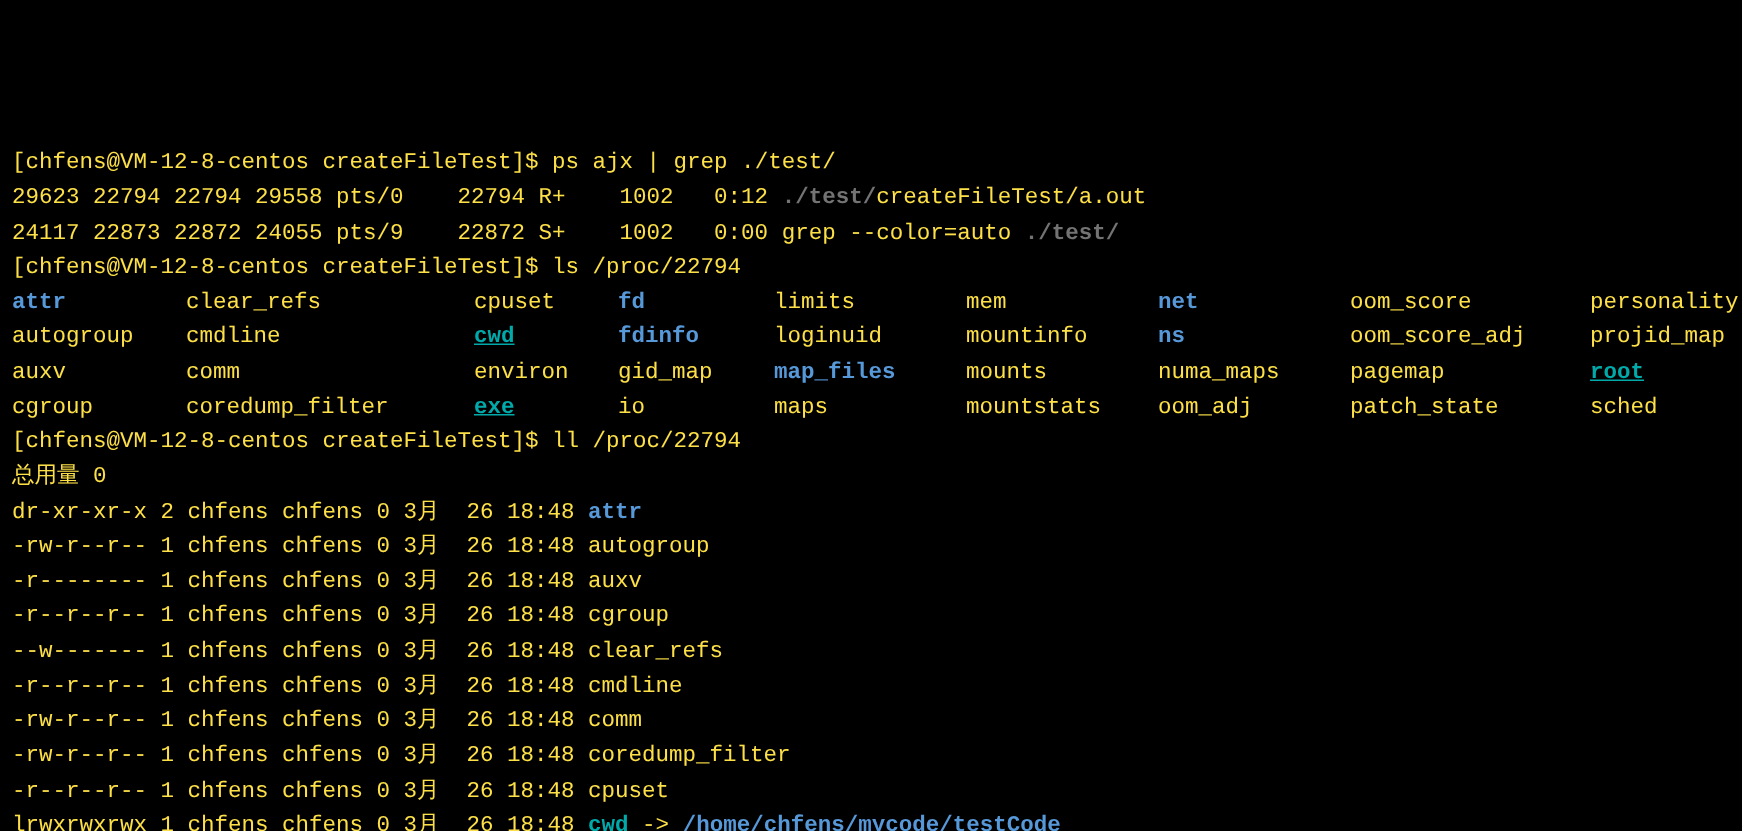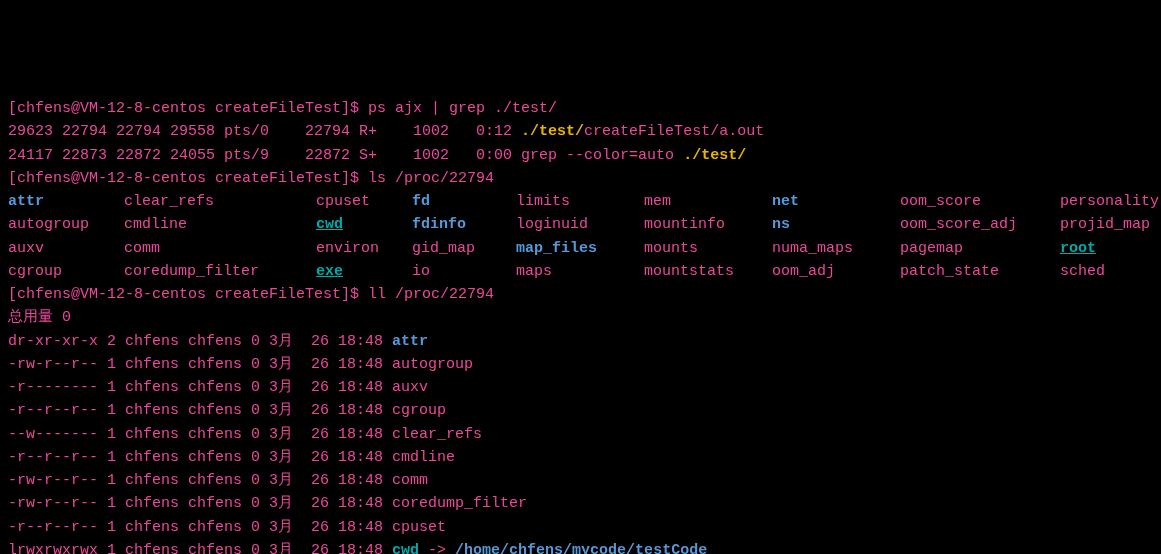--- a/index.html
+++ b/index.html
@@ -16,7 +16,7 @@
     .cyan { color: #00aaaa; text-decoration: underline; }
     .brightBlue { color: #5698d8; }
     .red { color: #eab308; }
-    .white { color: #ec4899; }
+    .white { color: #fde047; }
     .bold { font-weight: bold; }
     .line { display: block; }
     .cell { display: inline-block; }

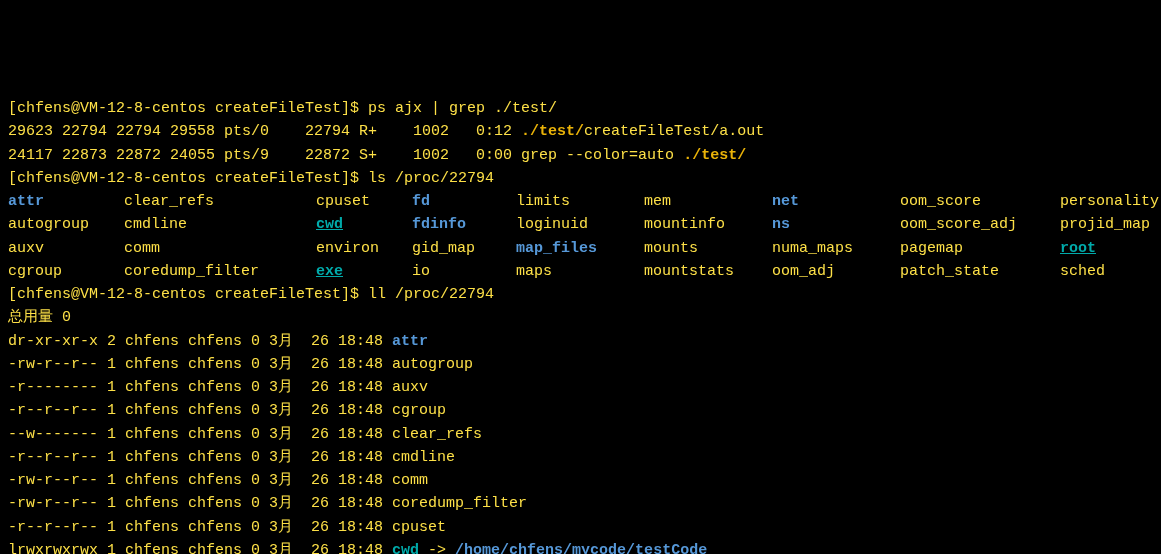--- a/index.html
+++ b/index.html
@@ -15,7 +15,7 @@
     }
     .cyan { color: #00aaaa; text-decoration: underline; }
     .brightBlue { color: #5698d8; }
-    .red { color: #eab308; }
+    .red { color: #737373; }
     .white { color: #fde047; }
     .bold { font-weight: bold; }
     .line { display: block; }

